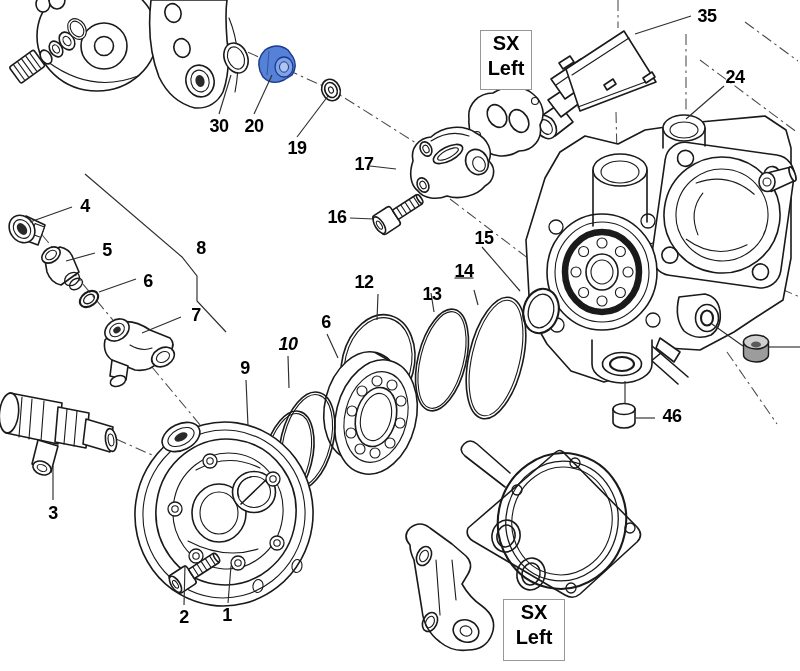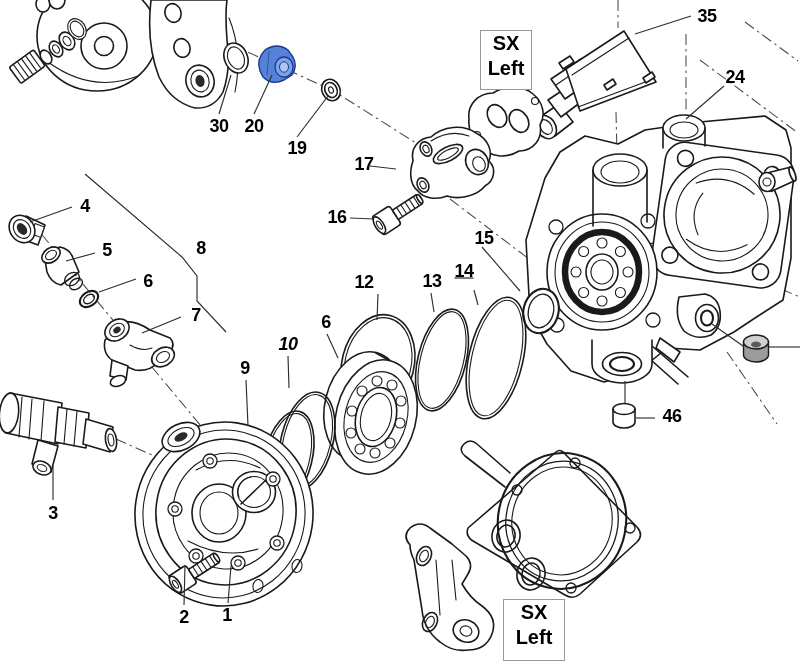--- a/index.html
+++ b/index.html
@@ -418,7 +418,7 @@
       <div class="part-label" style="left: 288px; top: 344px; font-style: italic;">10</div>
       <div class="part-label" style="left: 326px; top: 322px;">6</div>
       <div class="part-label" style="left: 364px; top: 282px;">12</div>
-      <div class="part-label" style="left: 432px; top: 281px;">13</div>
+      <div class="part-label" style="left: 432px; top: 294px;">13</div>
       <div class="part-label" style="left: 464px; top: 271px; text-decoration: underline;">14</div>
       <div class="part-label" style="left: 484px; top: 238px;">15</div>
       <div class="part-label" style="left: 337px; top: 217px;">16</div>

